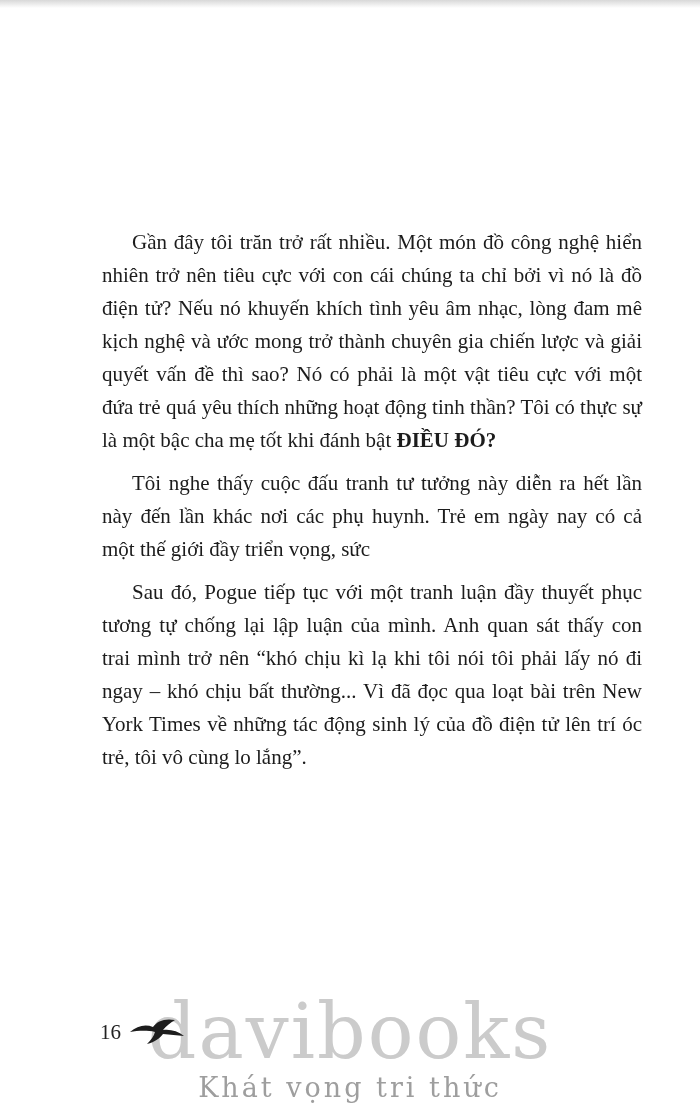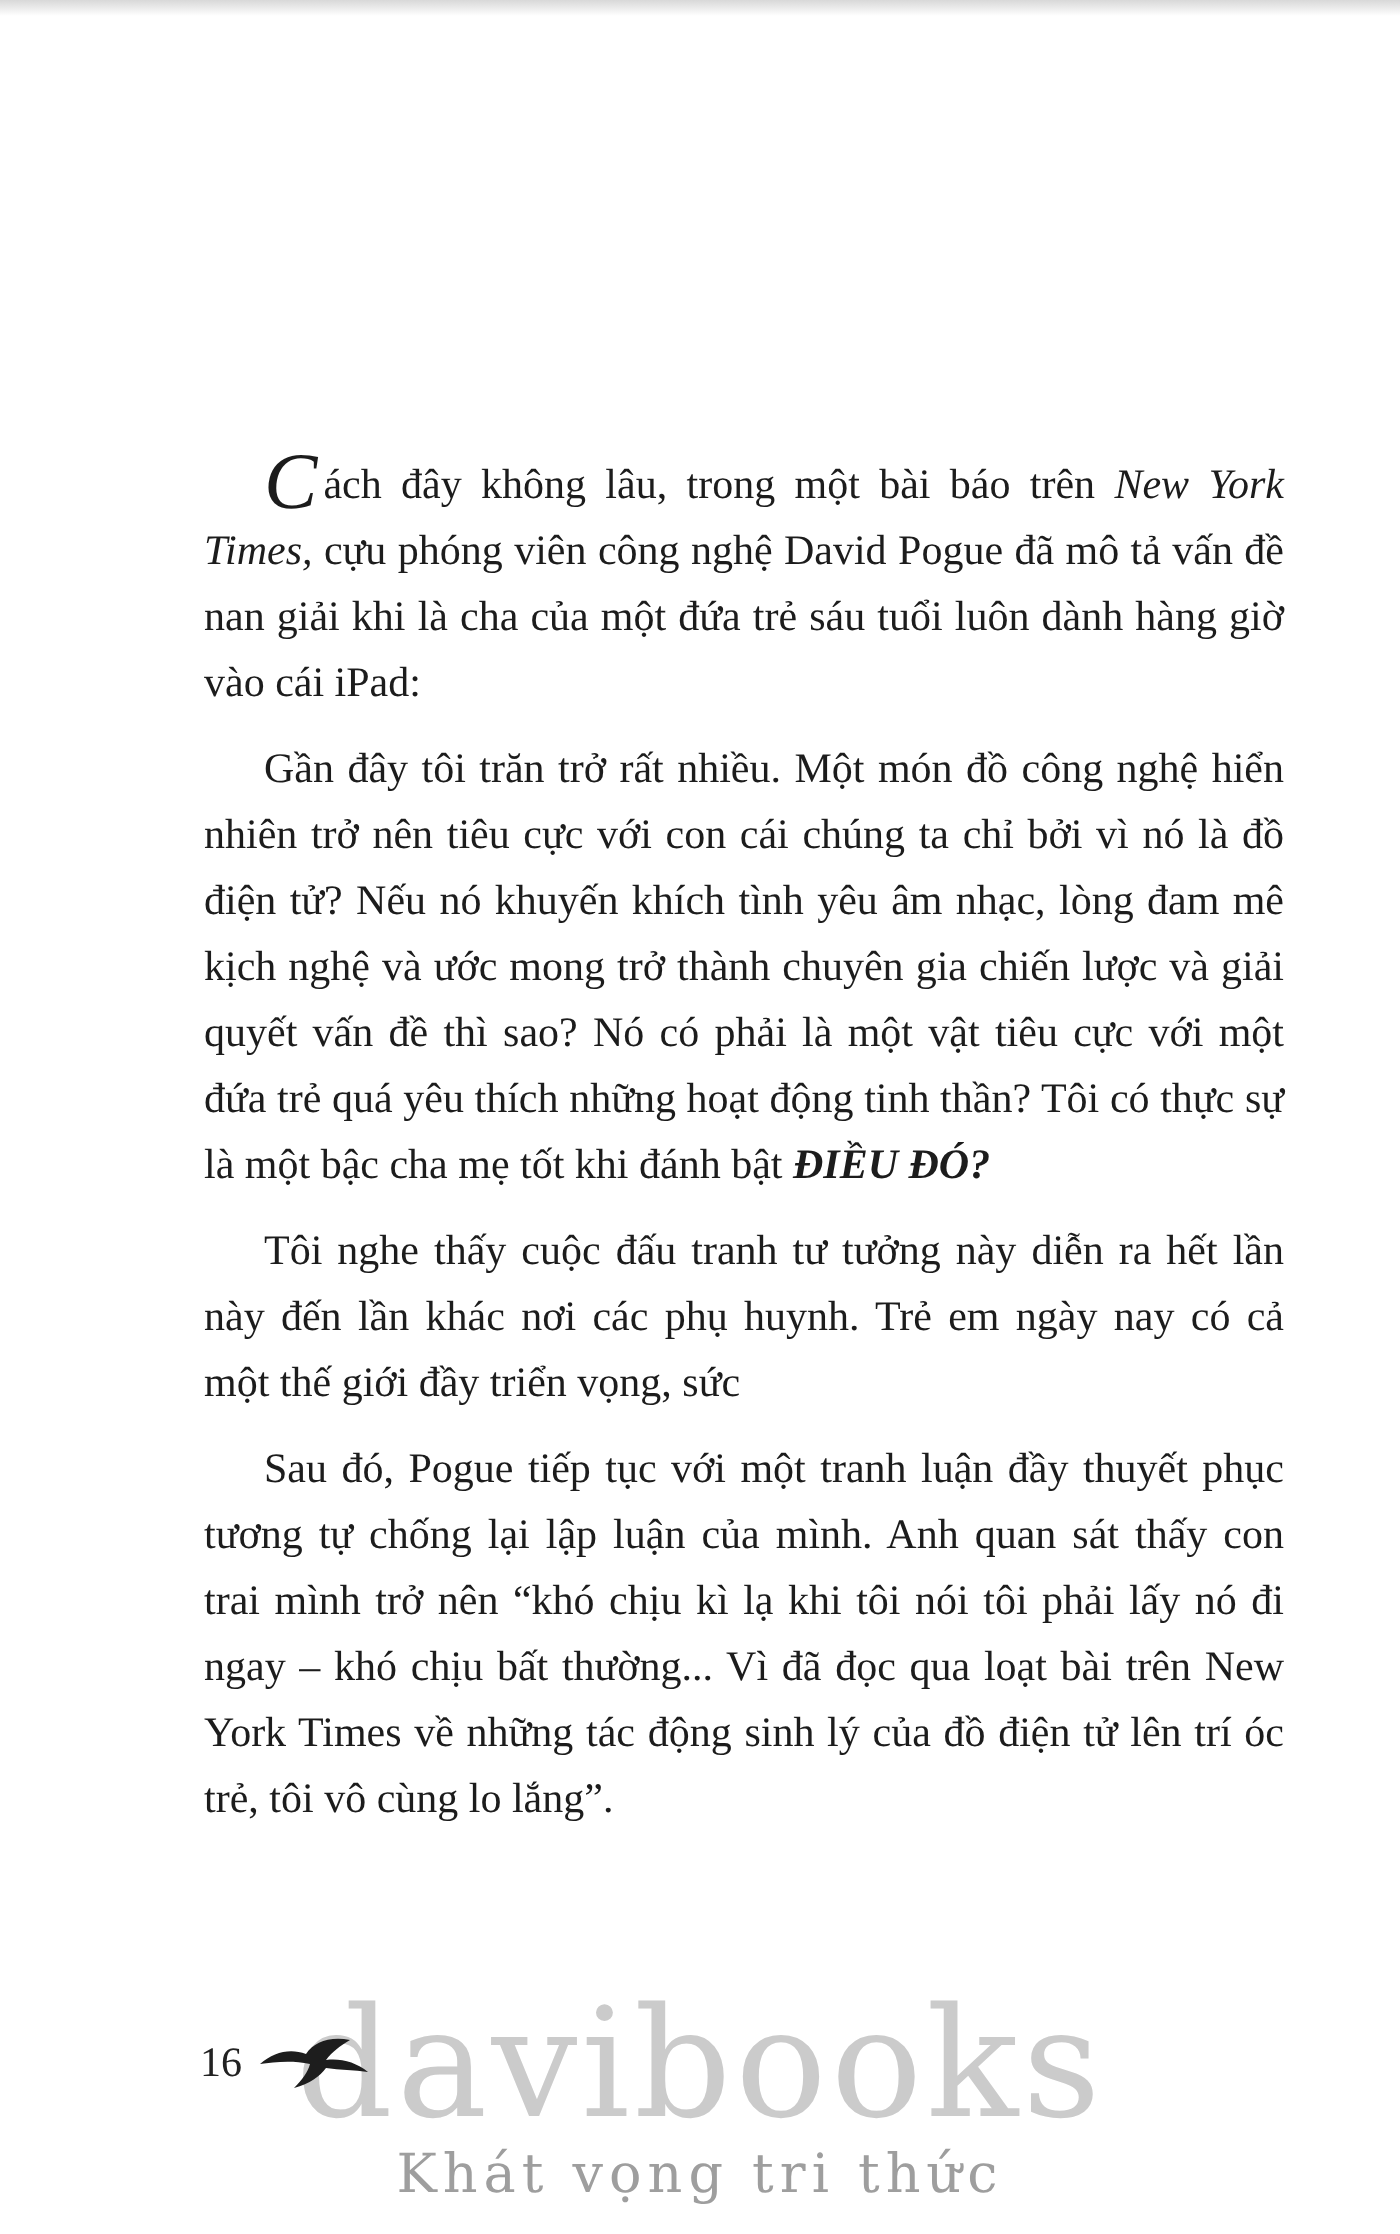--- a/index.html
+++ b/index.html
@@ -85,7 +85,6 @@
   <div class="scan-edge"></div>
 
   <div class="text-block">
-    <p class="para"><span class="dropcap">C</span><span>ách đây không lâu, trong một bài báo trên </span><span class="italic-title">New York Times,</span><span> cựu phóng viên công nghệ David Pogue đã mô tả vấn đề nan giải khi là cha của một đứa trẻ sáu tuổi luôn dành hàng giờ vào cái iPad:</span></p>
 
     <p class="para"><span>Gần đây tôi trăn trở rất nhiều. Một món đồ công nghệ hiển nhiên trở nên tiêu cực với con cái chúng ta chỉ bởi vì nó là đồ điện tử? Nếu nó khuyến khích tình yêu âm nhạc, lòng đam mê kịch nghệ và ước mong trở thành chuyên gia chiến lược và giải quyết vấn đề thì sao? Nó có phải là một vật tiêu cực với một đứa trẻ quá yêu thích những hoạt động tinh thần? Tôi có thực sự là một bậc cha mẹ tốt khi đánh bật </span><span class="emph-caps">ĐIỀU ĐÓ?</span></p>
 

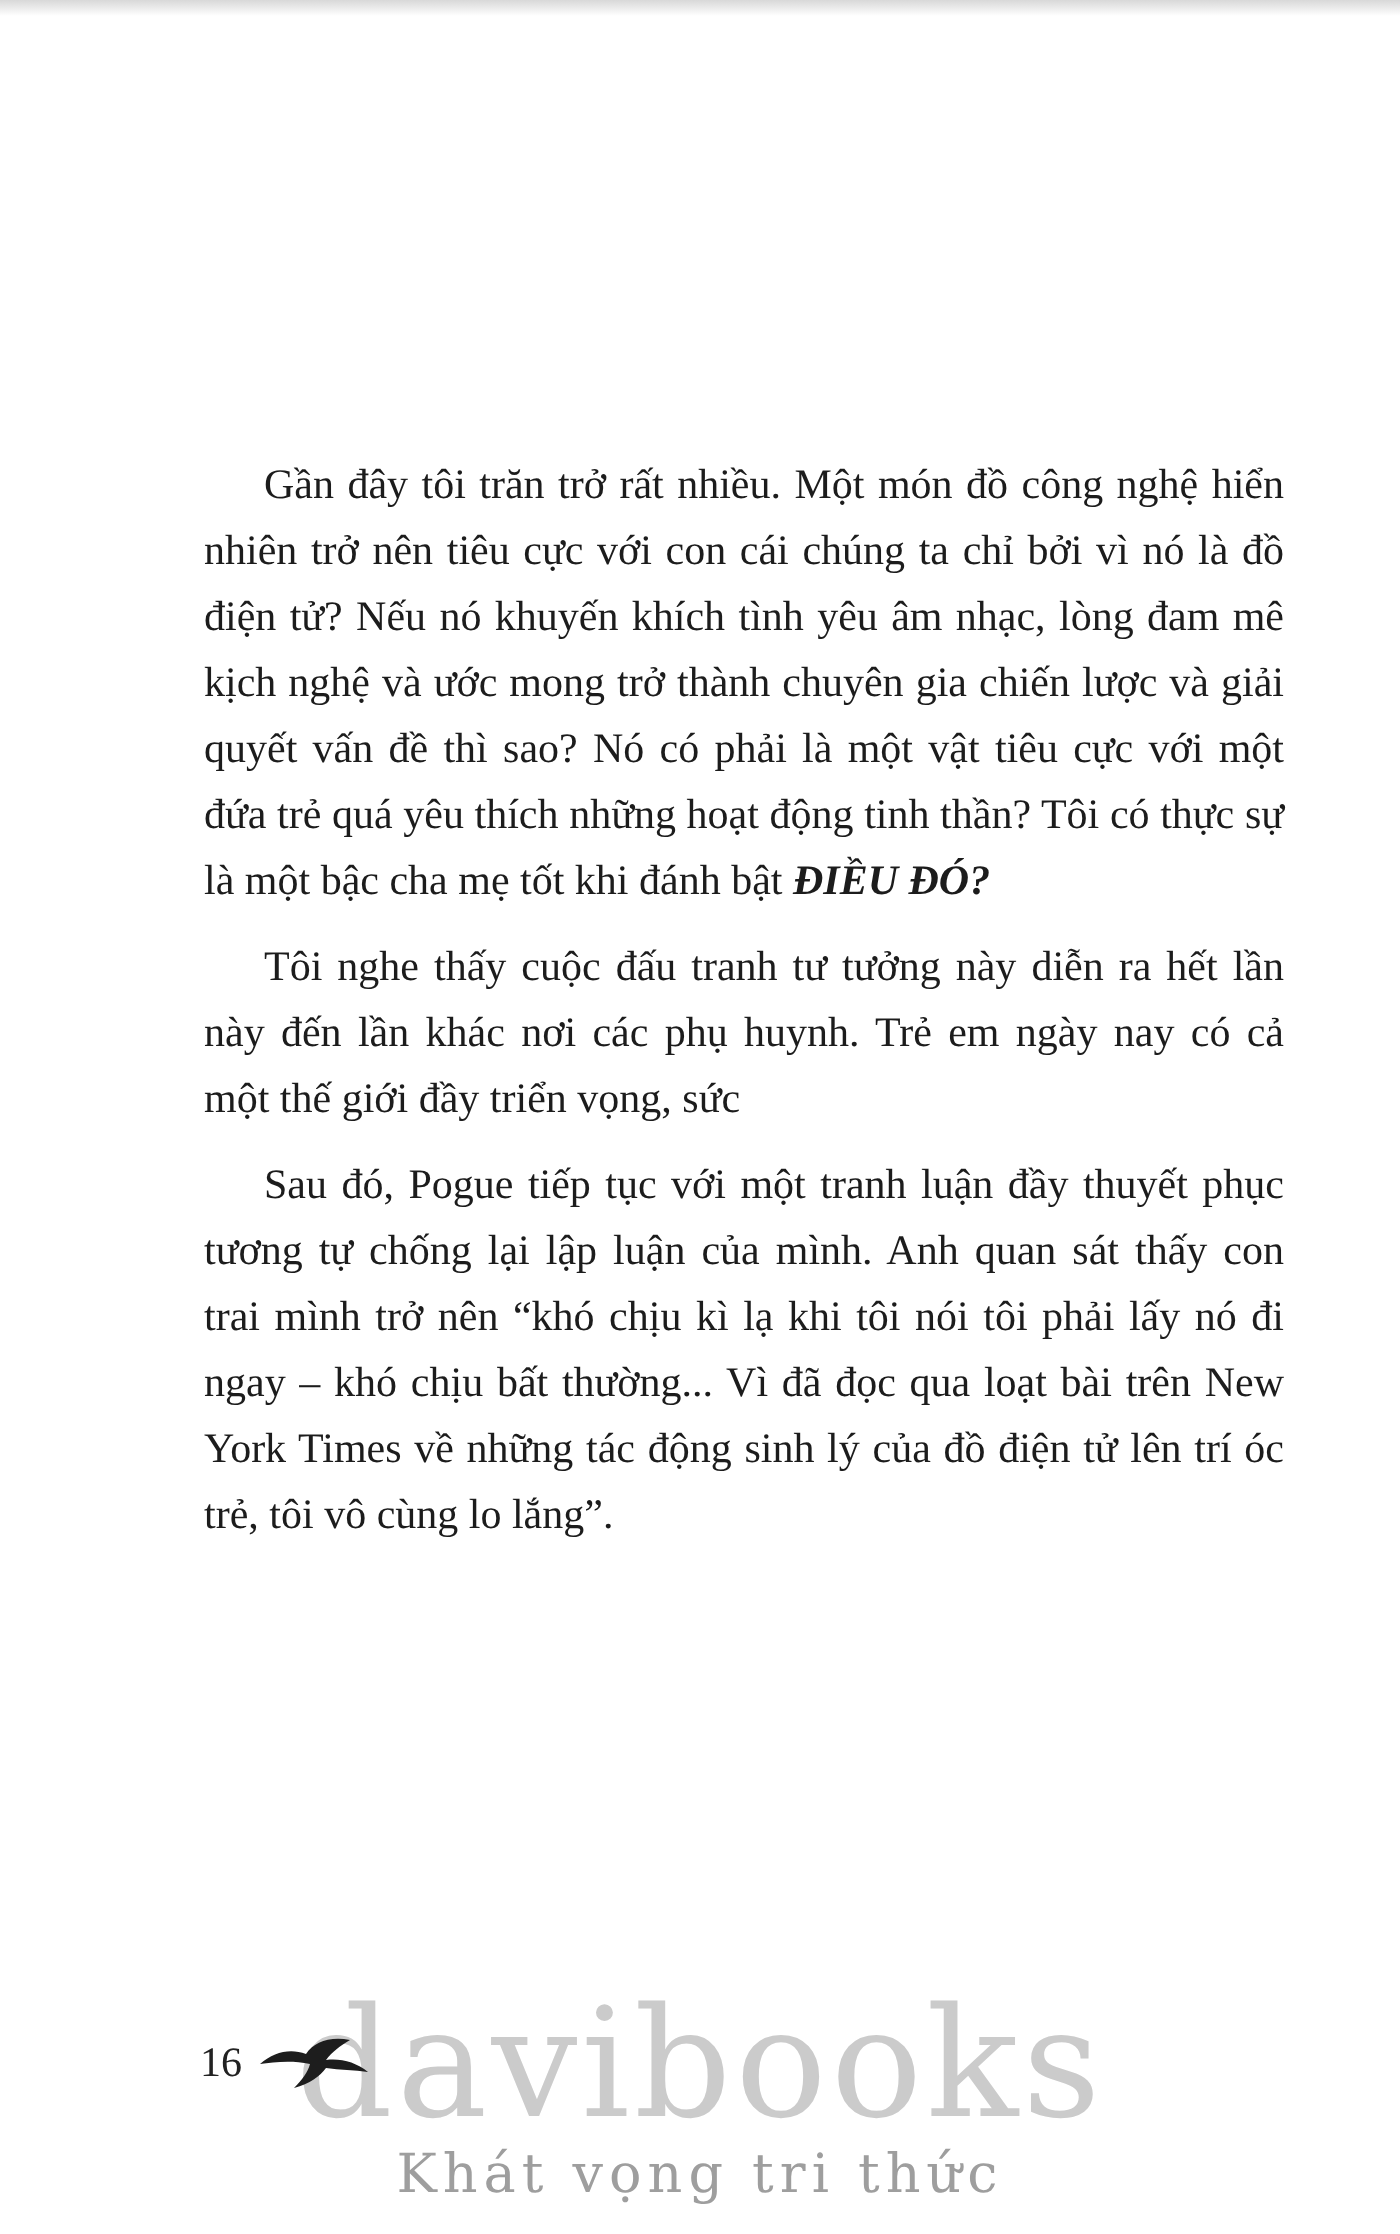--- a/index.html
+++ b/index.html
@@ -41,7 +41,7 @@
     padding-right: 2px;
   }
   .italic-title { font-style: italic; }
-  .emph-caps { font-weight: bold; font-style: italic; }
+  .emph-caps { font-weight: bold; }
   .footer-row {
     position: absolute;
     left: 100px;

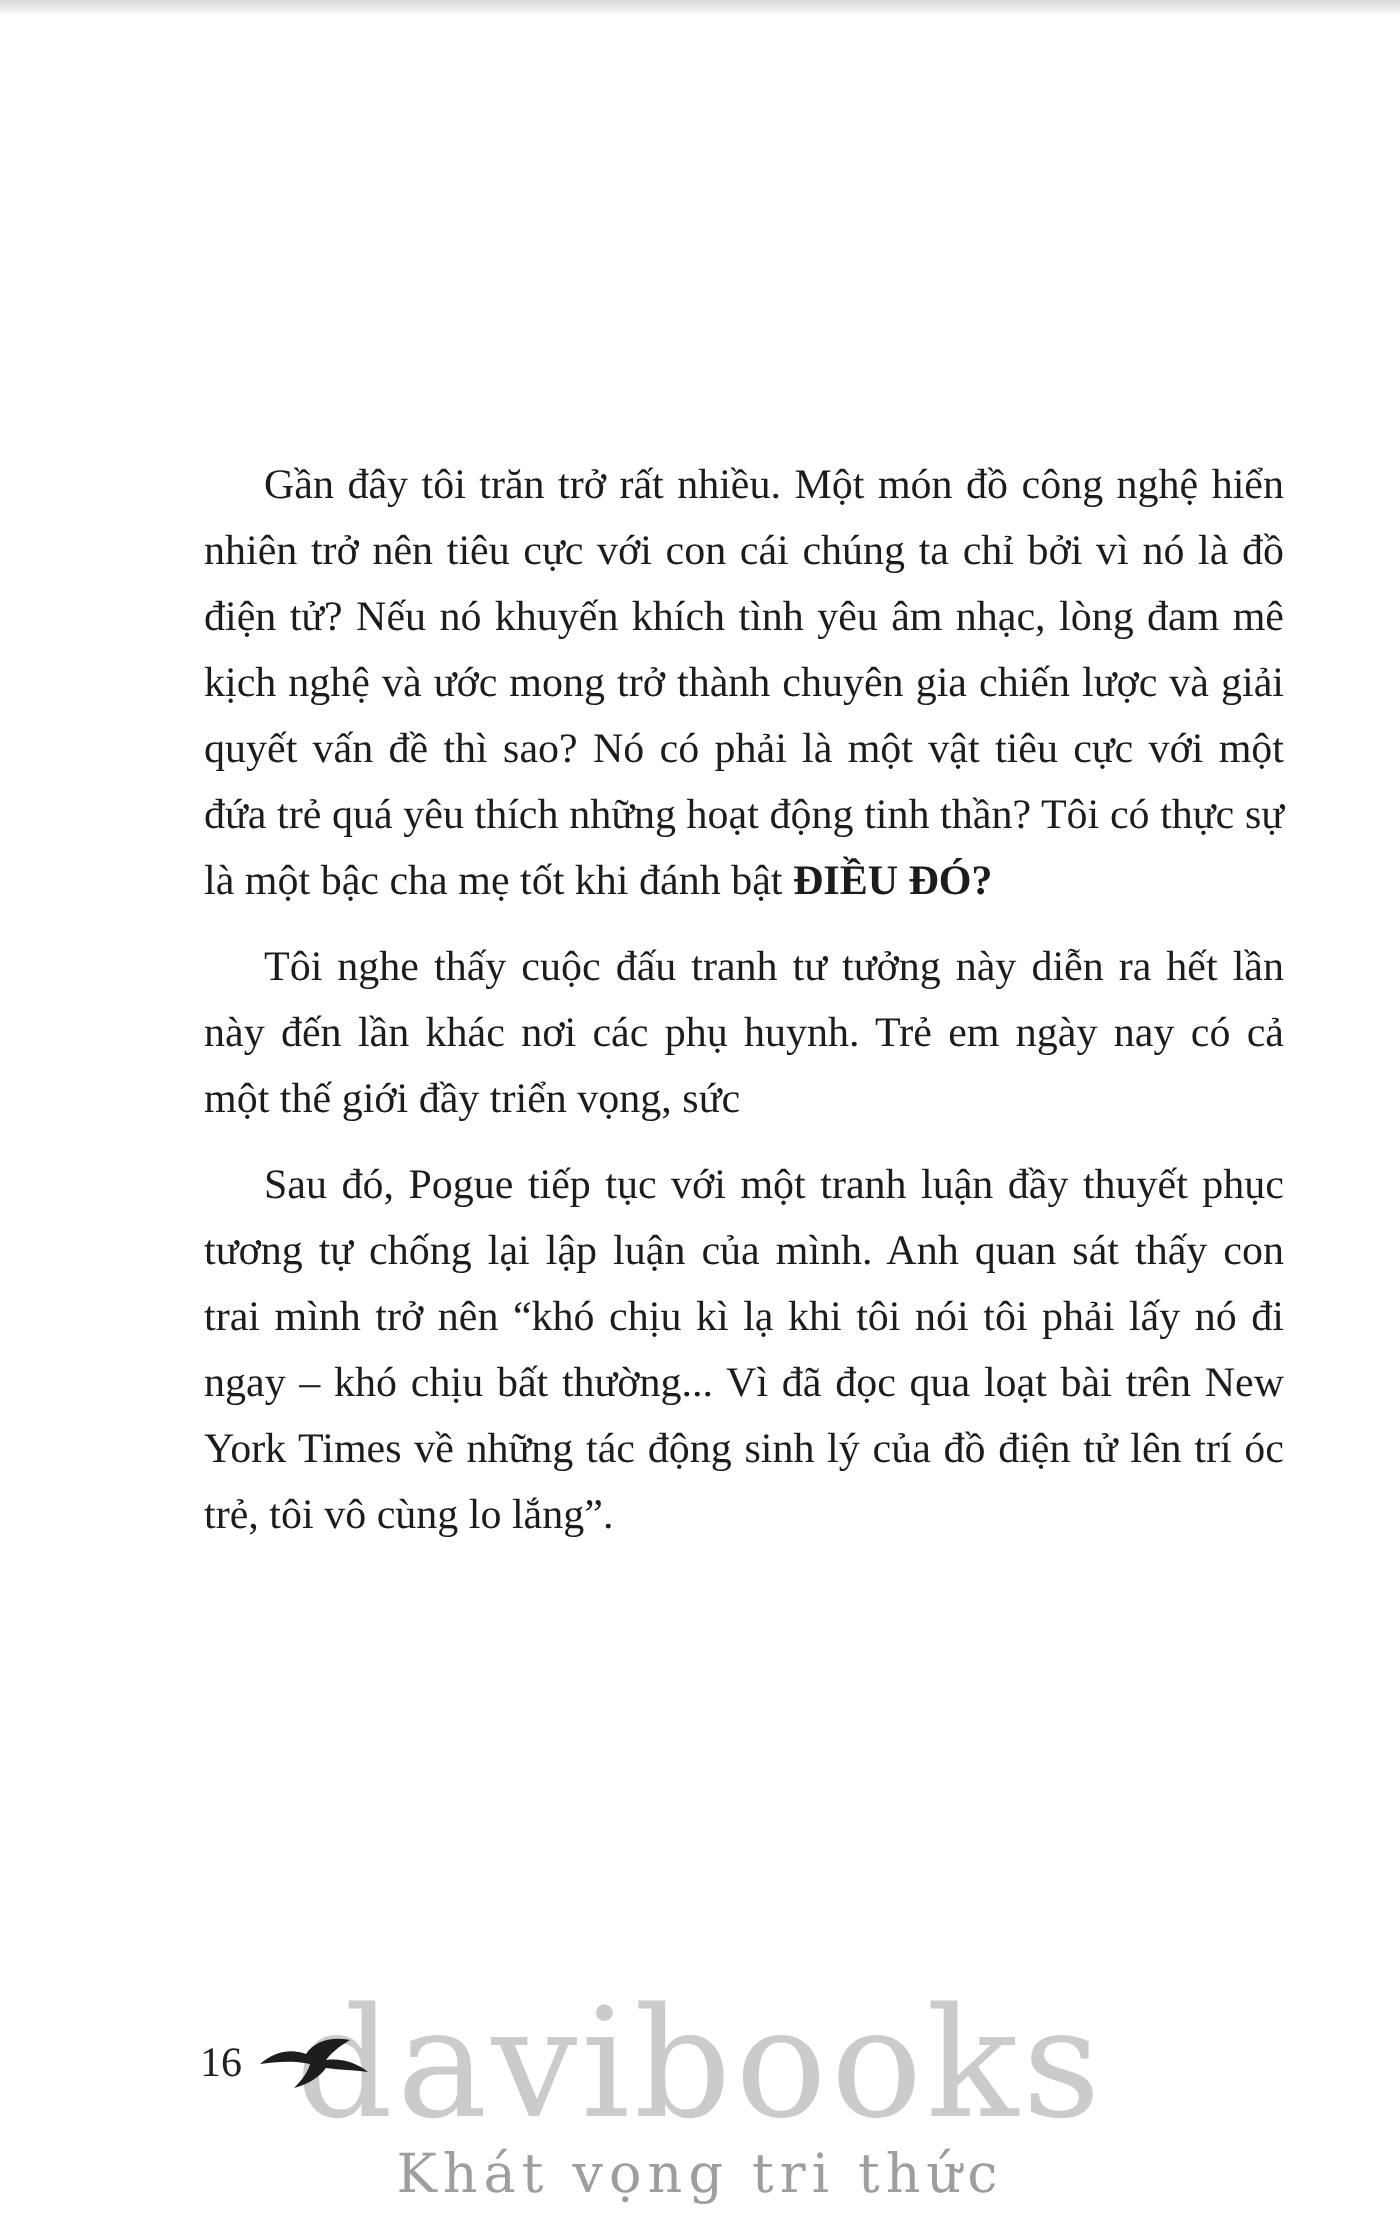--- a/index.html
+++ b/index.html
@@ -47,6 +47,7 @@
     left: 100px;
     bottom: 72px;
     display: flex;
+    align-items: center;
     gap: 8px;
     z-index: 2;
   }

